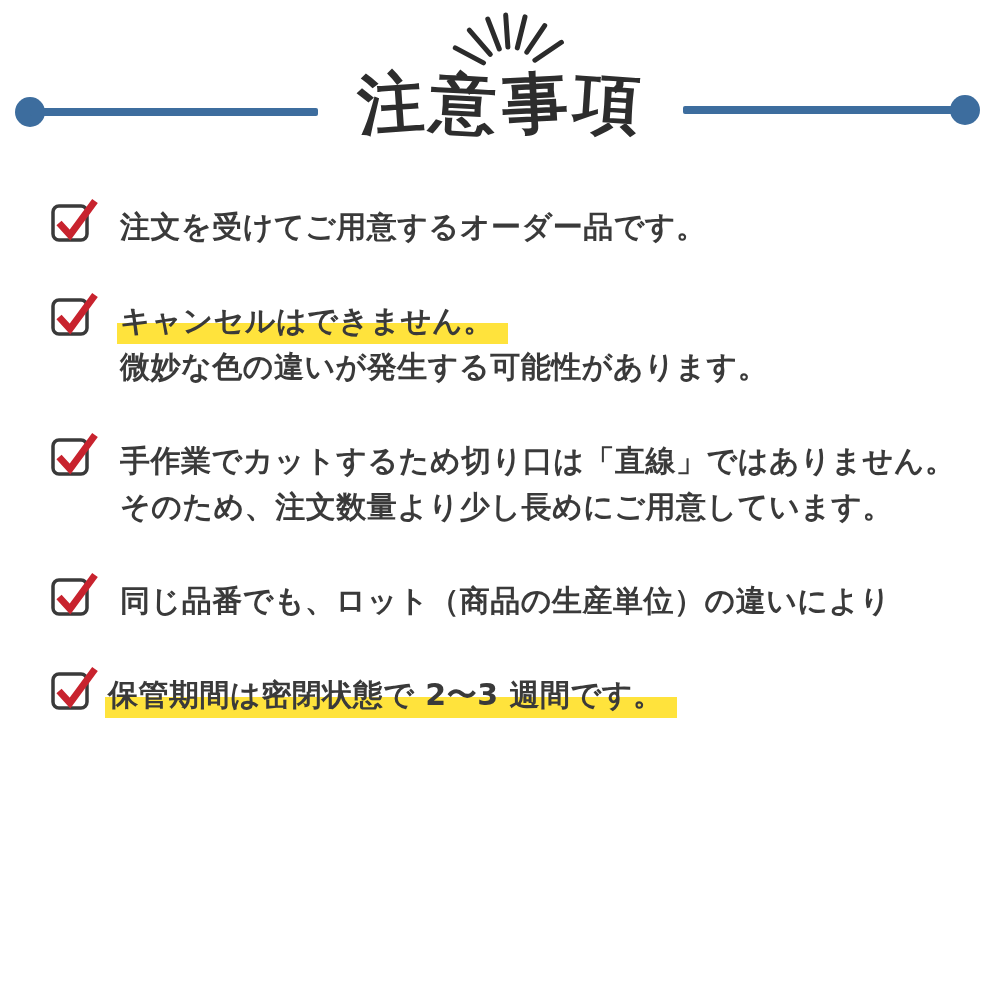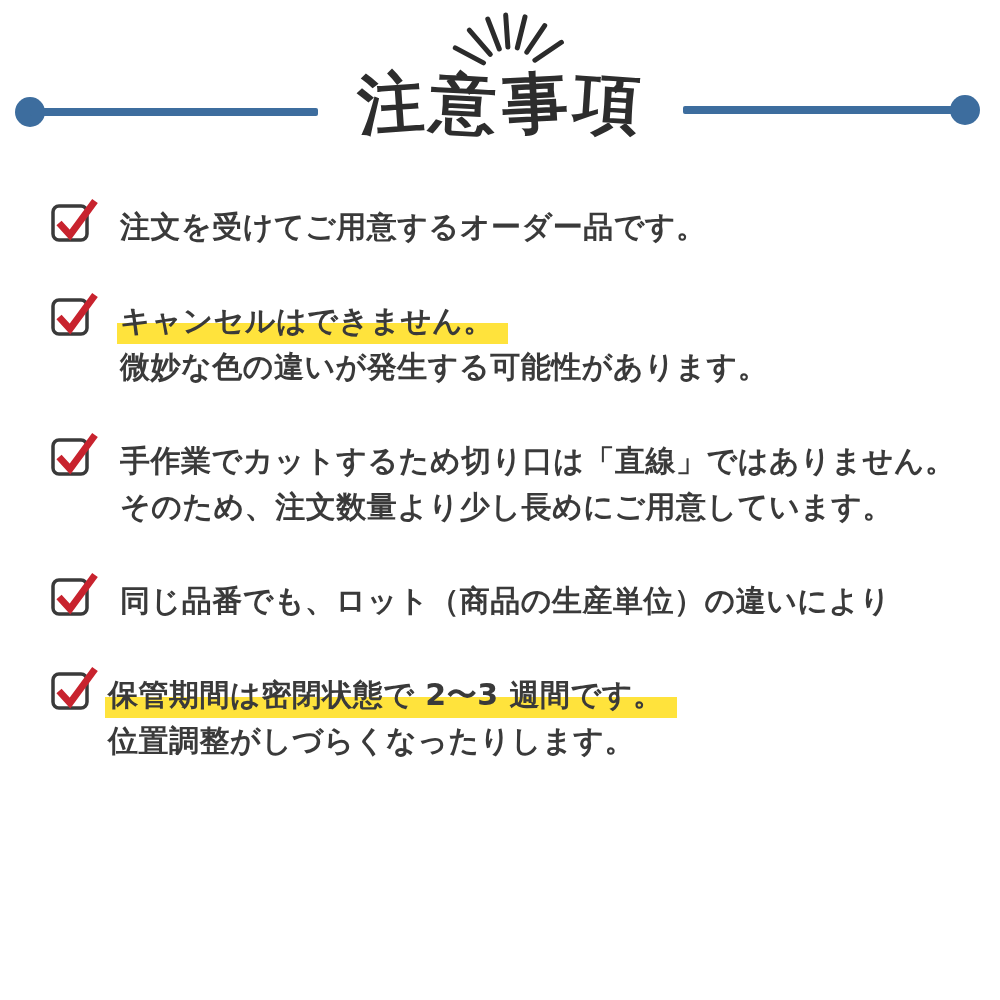--- a/index.html
+++ b/index.html
@@ -127,7 +127,6 @@
       </svg>
       <div class="lines">
         <p><span class="hl">保管期間は密閉状態で 2〜3 週間です。</span></p>
-        <p><span>位置調整がしづらくなったりします。</span></p>
       </div>
     </div>
 

